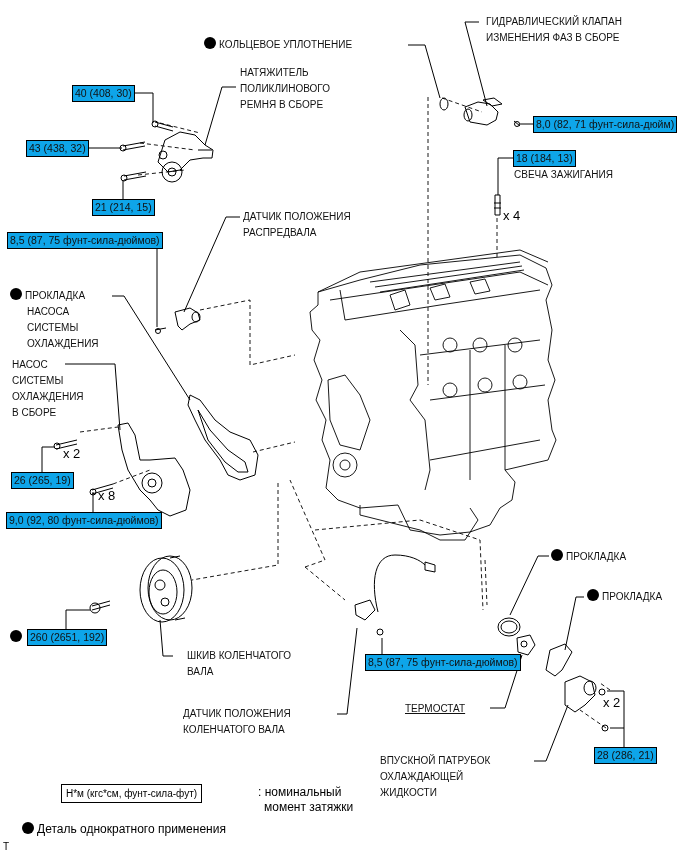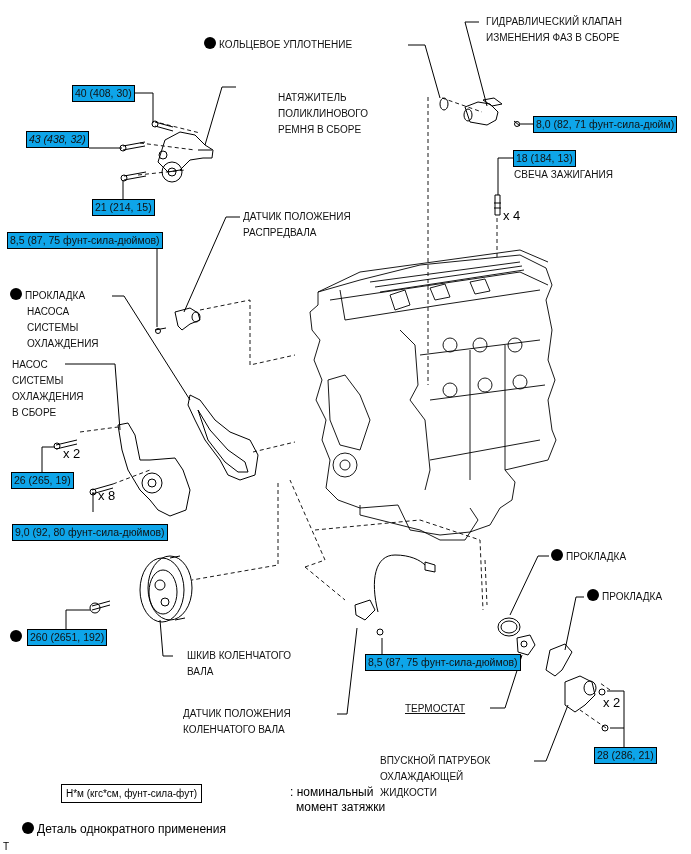--- a/index.html
+++ b/index.html
@@ -202,7 +202,7 @@
   <div>ГИДРАВЛИЧЕСКИЙ КЛАПАН</div>
   <div>ИЗМЕНЕНИЯ ФАЗ В СБОРЕ</div>
 </div>
-<div class="lbl" style="left:240px; top:90px;margin-left:38px;">
+<div class="lbl" style="left:240px; top:65px;">
   <div>НАТЯЖИТЕЛЬ</div>
   <div>ПОЛИКЛИНОВОГО</div>
   <div>РЕМНЯ В СБОРЕ</div>

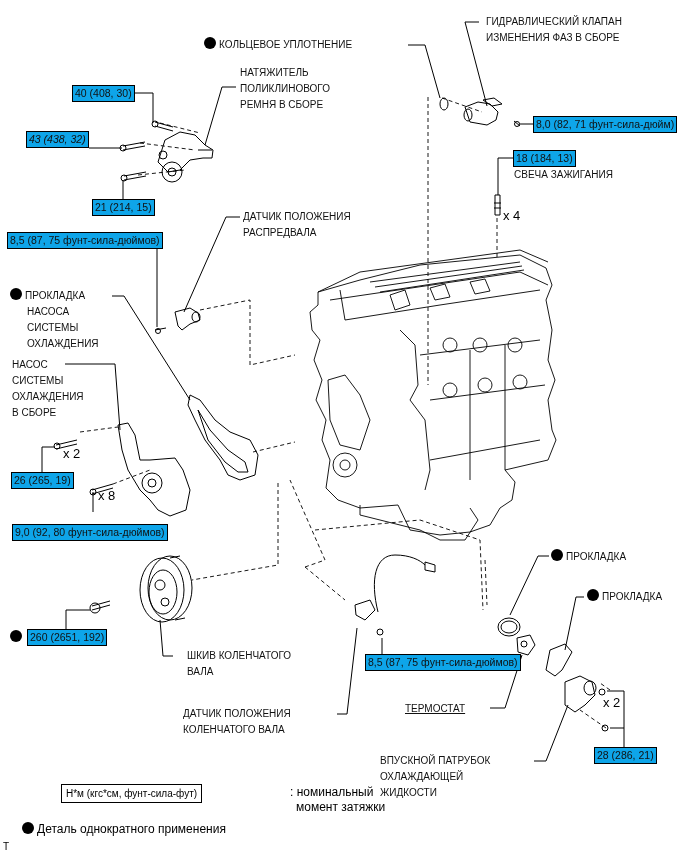--- a/index.html
+++ b/index.html
@@ -246,7 +246,7 @@
 </div>
 
 <div class="tq" style="left:72px; top:85px;">40 (408, 30)</div>
-<div class="tq" style="left:26px; top:131px;font-style:italic;">43 (438, 32)</div>
+<div class="tq" style="left:26px; top:140px;">43 (438, 32)</div>
 <div class="tq" style="left:92px; top:199px;">21 (214, 15)</div>
 <div class="tq" style="left:533px; top:116px;">8,0 (82, 71 фунт-сила-дюйм)</div>
 <div class="tq" style="left:513px; top:150px;">18 (184, 13)</div>

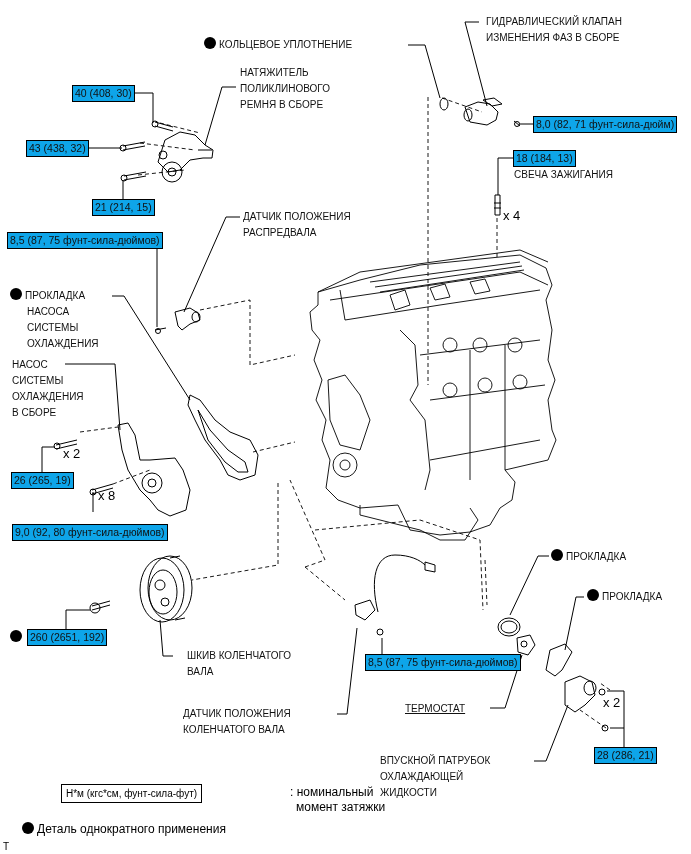--- a/index.html
+++ b/index.html
@@ -252,7 +252,7 @@
 <div class="tq" style="left:513px; top:150px;">18 (184, 13)</div>
 <div class="tq" style="left:7px; top:232px;">8,5 (87, 75 фунт-сила-дюймов)</div>
 <div class="tq" style="left:11px; top:472px;">26 (265, 19)</div>
-<div class="tq" style="left:12px; top:512px;margin-top:12px;">9,0 (92, 80 фунт-сила-дюймов)</div>
+<div class="tq" style="left:6px; top:512px;">9,0 (92, 80 фунт-сила-дюймов)</div>
 <div class="lbl" style="left:10px; top:630px;">
   <span class="dot"></span>
 </div>

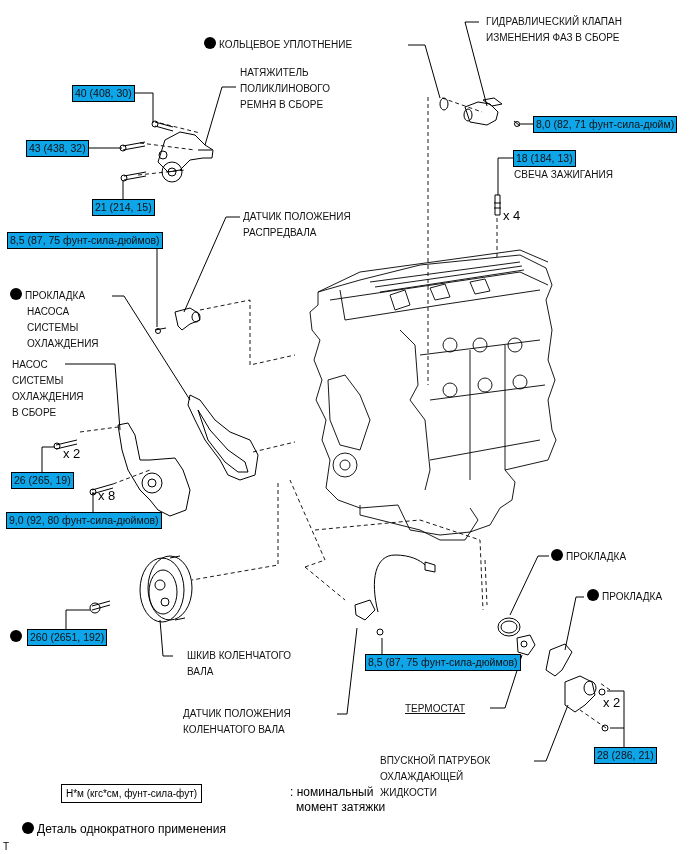--- a/index.html
+++ b/index.html
@@ -266,7 +266,7 @@
 <div class="qty" style="left:603px; top:696px;">x 2</div>
 
 <div class="legend-box" style="left:61px; top:784px;">Н*м (кгс*см, фунт-сила-фут)</div>
-<div class="legend-txt" style="left:258px; top:785px;margin-left:32px;">
+<div class="legend-txt" style="left:258px; top:785px;">
   <div>: номинальный</div>
   <div style="padding-left:6px">момент затяжки</div>
 </div>

